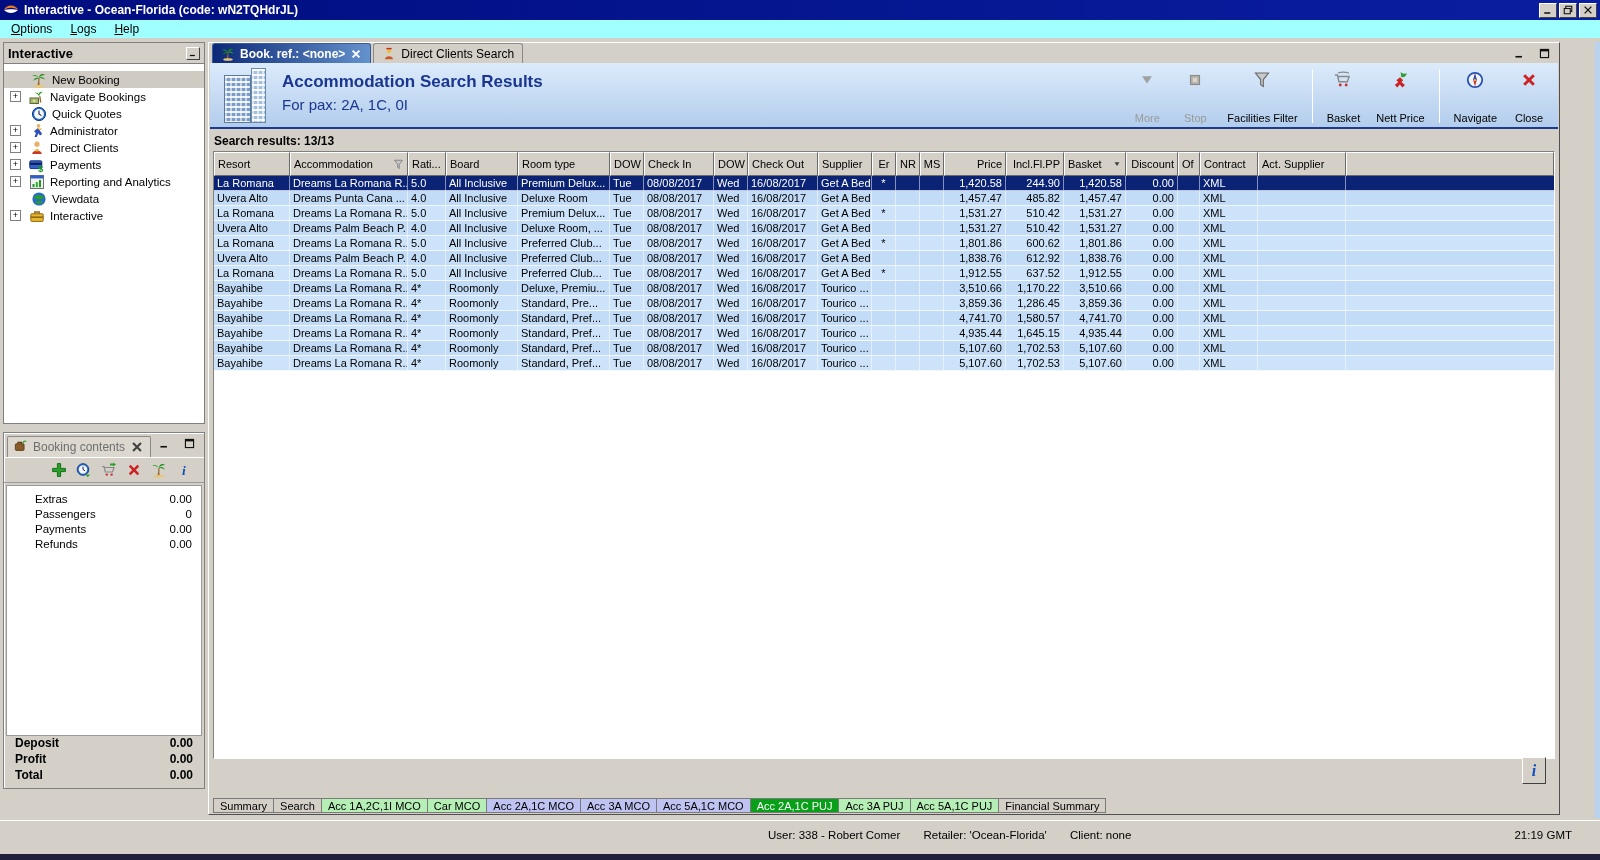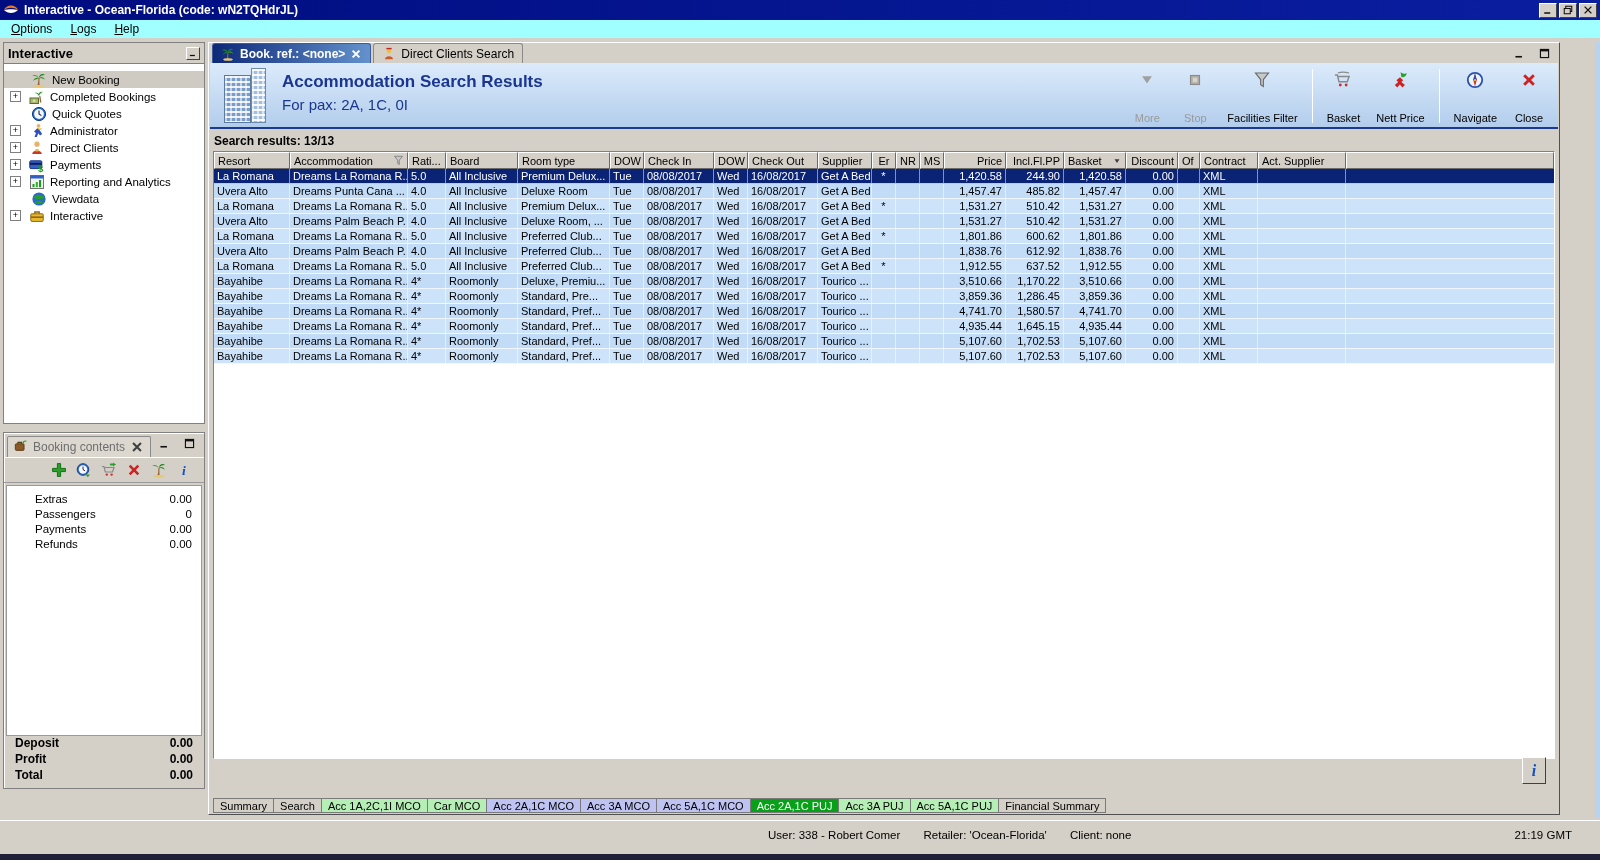--- a/index.html
+++ b/index.html
@@ -181,7 +181,7 @@
             <circle cx="5.2" cy="11.8" r="1.5" fill="#d0dca0"></circle>
           </svg>
         </span>
-        <span class="tree-label">Completed Bookings</span>
+        <span class="tree-label">Navigate Bookings</span>
       </div>
       <div class="tree-item">
         <span class="exp-sp"></span>

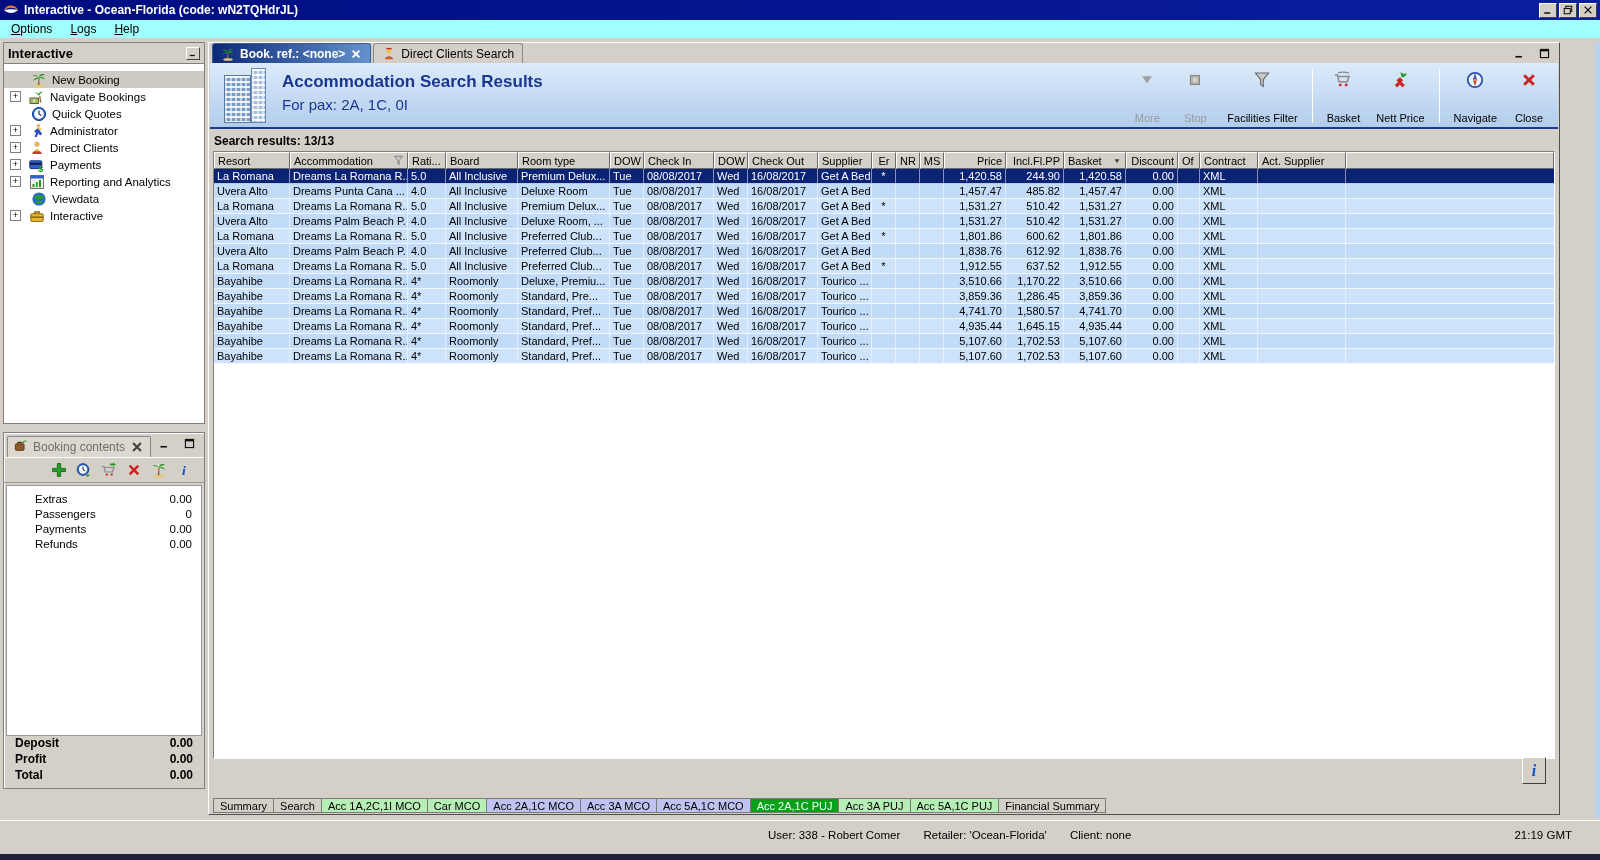--- a/index.html
+++ b/index.html
@@ -76,7 +76,7 @@
 
   .results-label { position:absolute; left:5px; top:91px; font-size:12px; font-weight:bold; }
   .table-wrap { position:absolute; left:4px; right:4px; top:108px; height:608px; background:#fff; border:1px solid; border-color:#808080 #fff #fff #808080; overflow:hidden; }
-  .grid-header { display:flex; height:17px; }
+  .grid-header { display:flex; height:24px; }
   .gh { background:#d4d0c8; border-top:1px solid #fff; border-left:1px solid #fff; border-right:1px solid #6a6a6a; border-bottom:1px solid #6a6a6a; padding:0 3px; font-size:11px; display:flex; align-items:center; white-space:nowrap; overflow:hidden; flex-shrink:0; }
   .gh.fill { flex:1; }
   .gh-f { margin-left:auto; }

